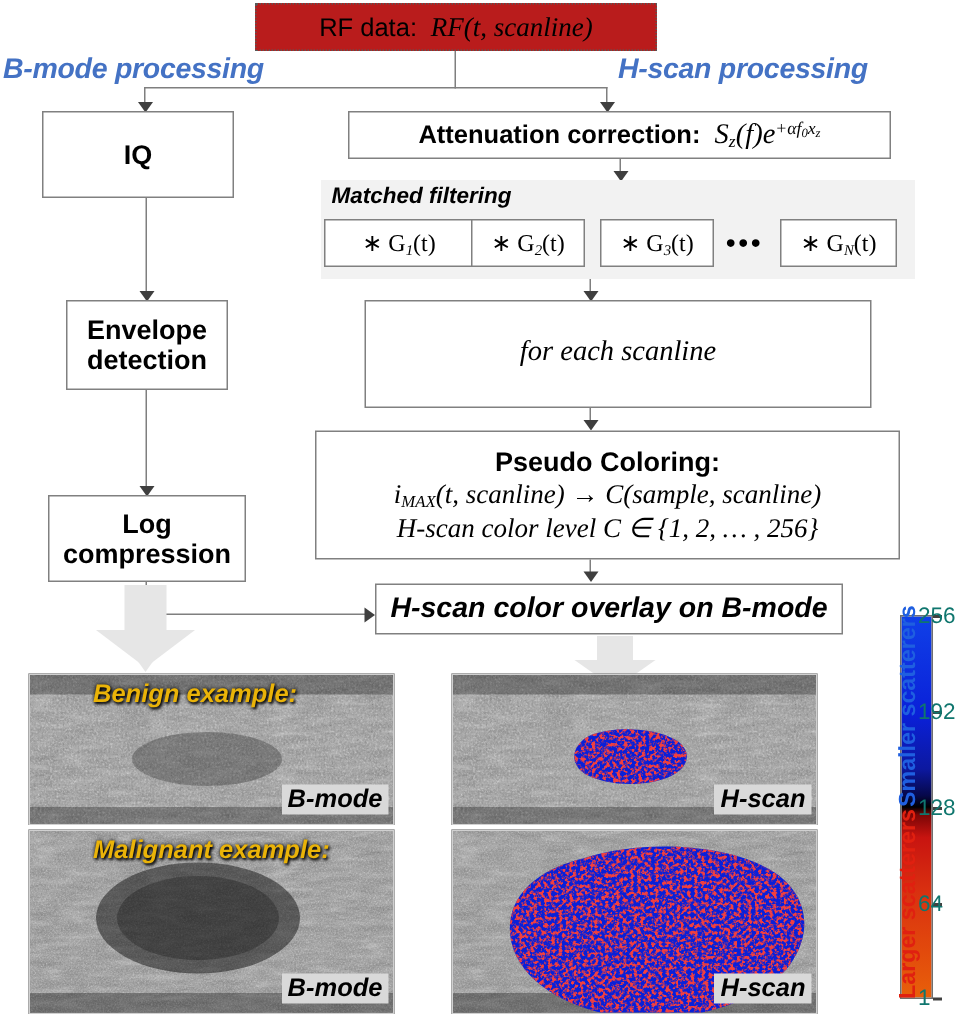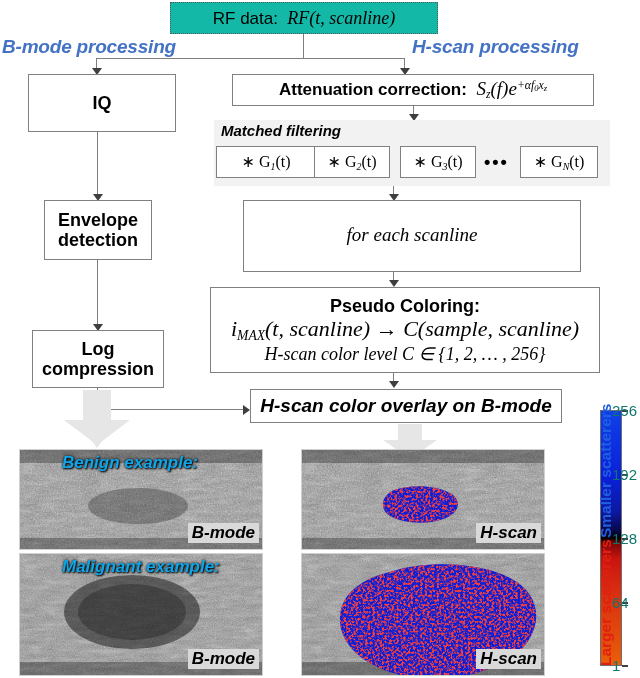--- a/index.html
+++ b/index.html
@@ -12,7 +12,7 @@
   .box{border:1.4px solid #808080;background:#fff;
        display:flex;align-items:center;justify-content:center;
        text-align:center;font-weight:bold;line-height:1.12;}
-  .box-dotted{border:1.6px dotted #595959;background:#14b8a6;
+  .box-dotted{border:1.6px dotted #595959;background:#b91c1c;
        display:flex;align-items:center;justify-content:center;text-align:center;}
 
   .mi{font-family:"Liberation Serif",serif;font-style:italic;font-weight:normal;}

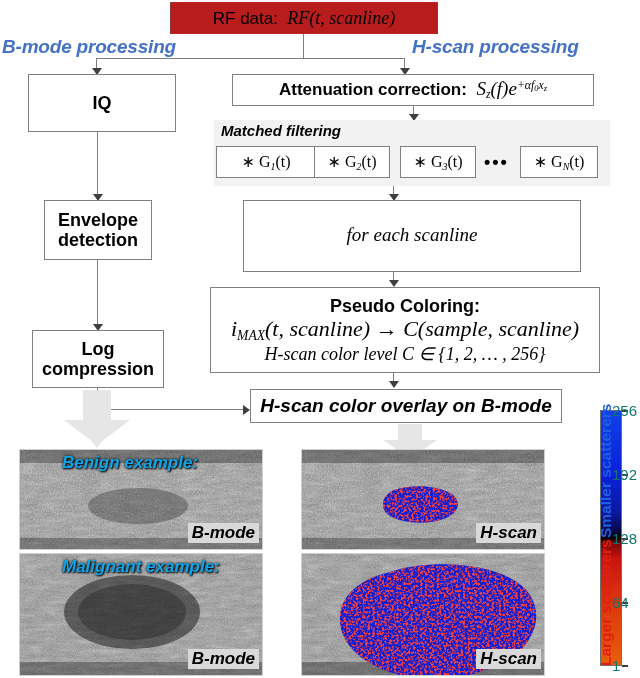--- a/index.html
+++ b/index.html
@@ -78,7 +78,7 @@
 <div class="abs arw-d" style="left:92px;top:68px;"></div>
 <div class="abs arw-d" style="left:400px;top:68px;"></div>
 
-<div class="abs box" style="left:28px;top:74px;width:148px;height:58px;font-size:18px;">
+<div class="abs box" style="left:28px;top:74px;width:128px;height:58px;font-size:18px;">
   <div>
     <div>IQ</div>
   </div>

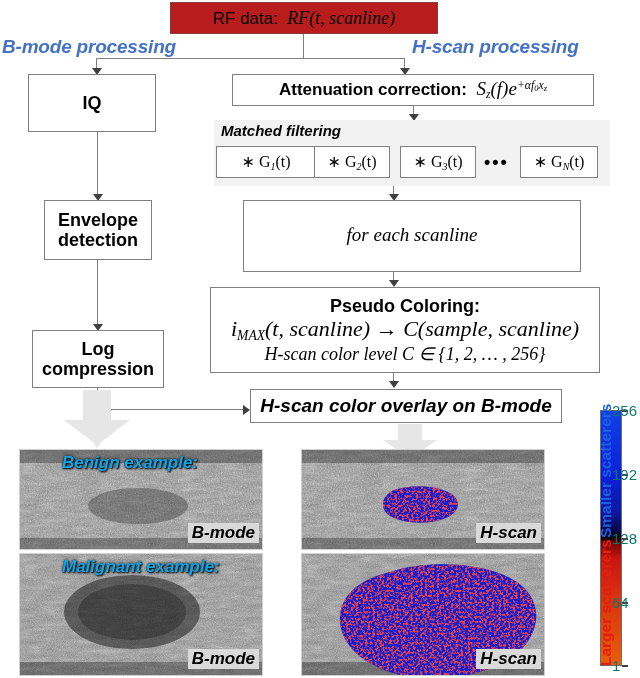--- a/index.html
+++ b/index.html
@@ -147,7 +147,7 @@
 
 <div class="abs box" style="left:210px;top:287px;width:390px;height:86px;flex-direction:column;justify-content:center;">
   <div style="font-size:18px;font-weight:bold;">Pseudo Coloring:</div>
-  <div class="mi" style="font-size:22px;margin-top:1px;white-space:nowrap;">
+  <div class="mi" style="font-size:18px;margin-top:1px;white-space:nowrap;">
     i<span class="sub">MAX</span>(t, scanline) <span style="font-style:normal;font-weight:bold;">→</span> C(sample, scanline)
   </div>
   <div class="mi" style="font-size:18px;white-space:nowrap;">

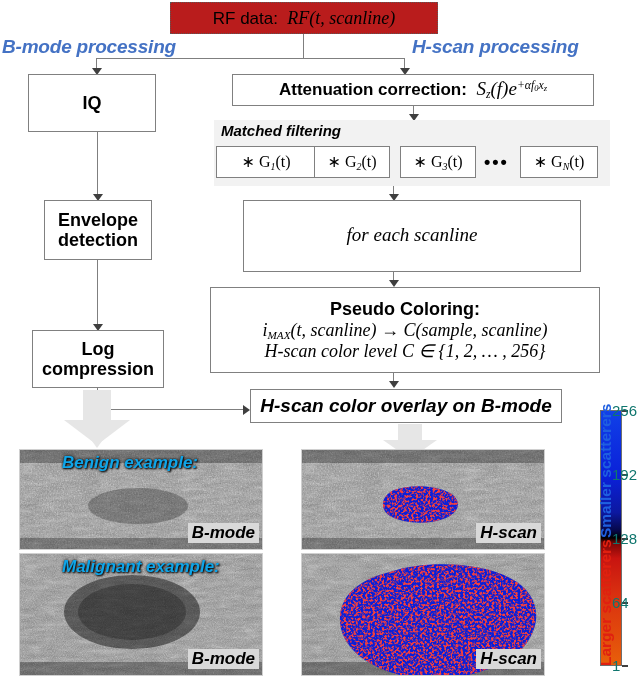--- a/index.html
+++ b/index.html
@@ -44,7 +44,7 @@
   .cap{position:absolute;background:#d9d9d9;color:#000;
        font-style:italic;font-weight:bold;font-size:17px;
        padding:0px 4px;line-height:1.15;}
-  .exlabel{position:absolute;color:#0ea5e9;font-style:italic;font-weight:bold;
+  .exlabel{position:absolute;color:#eab308;font-style:italic;font-weight:bold;
        font-size:17px;white-space:nowrap;
        text-shadow:0 0 3px #000,1px 1px 2px #000;padding-left:36px;}
 

